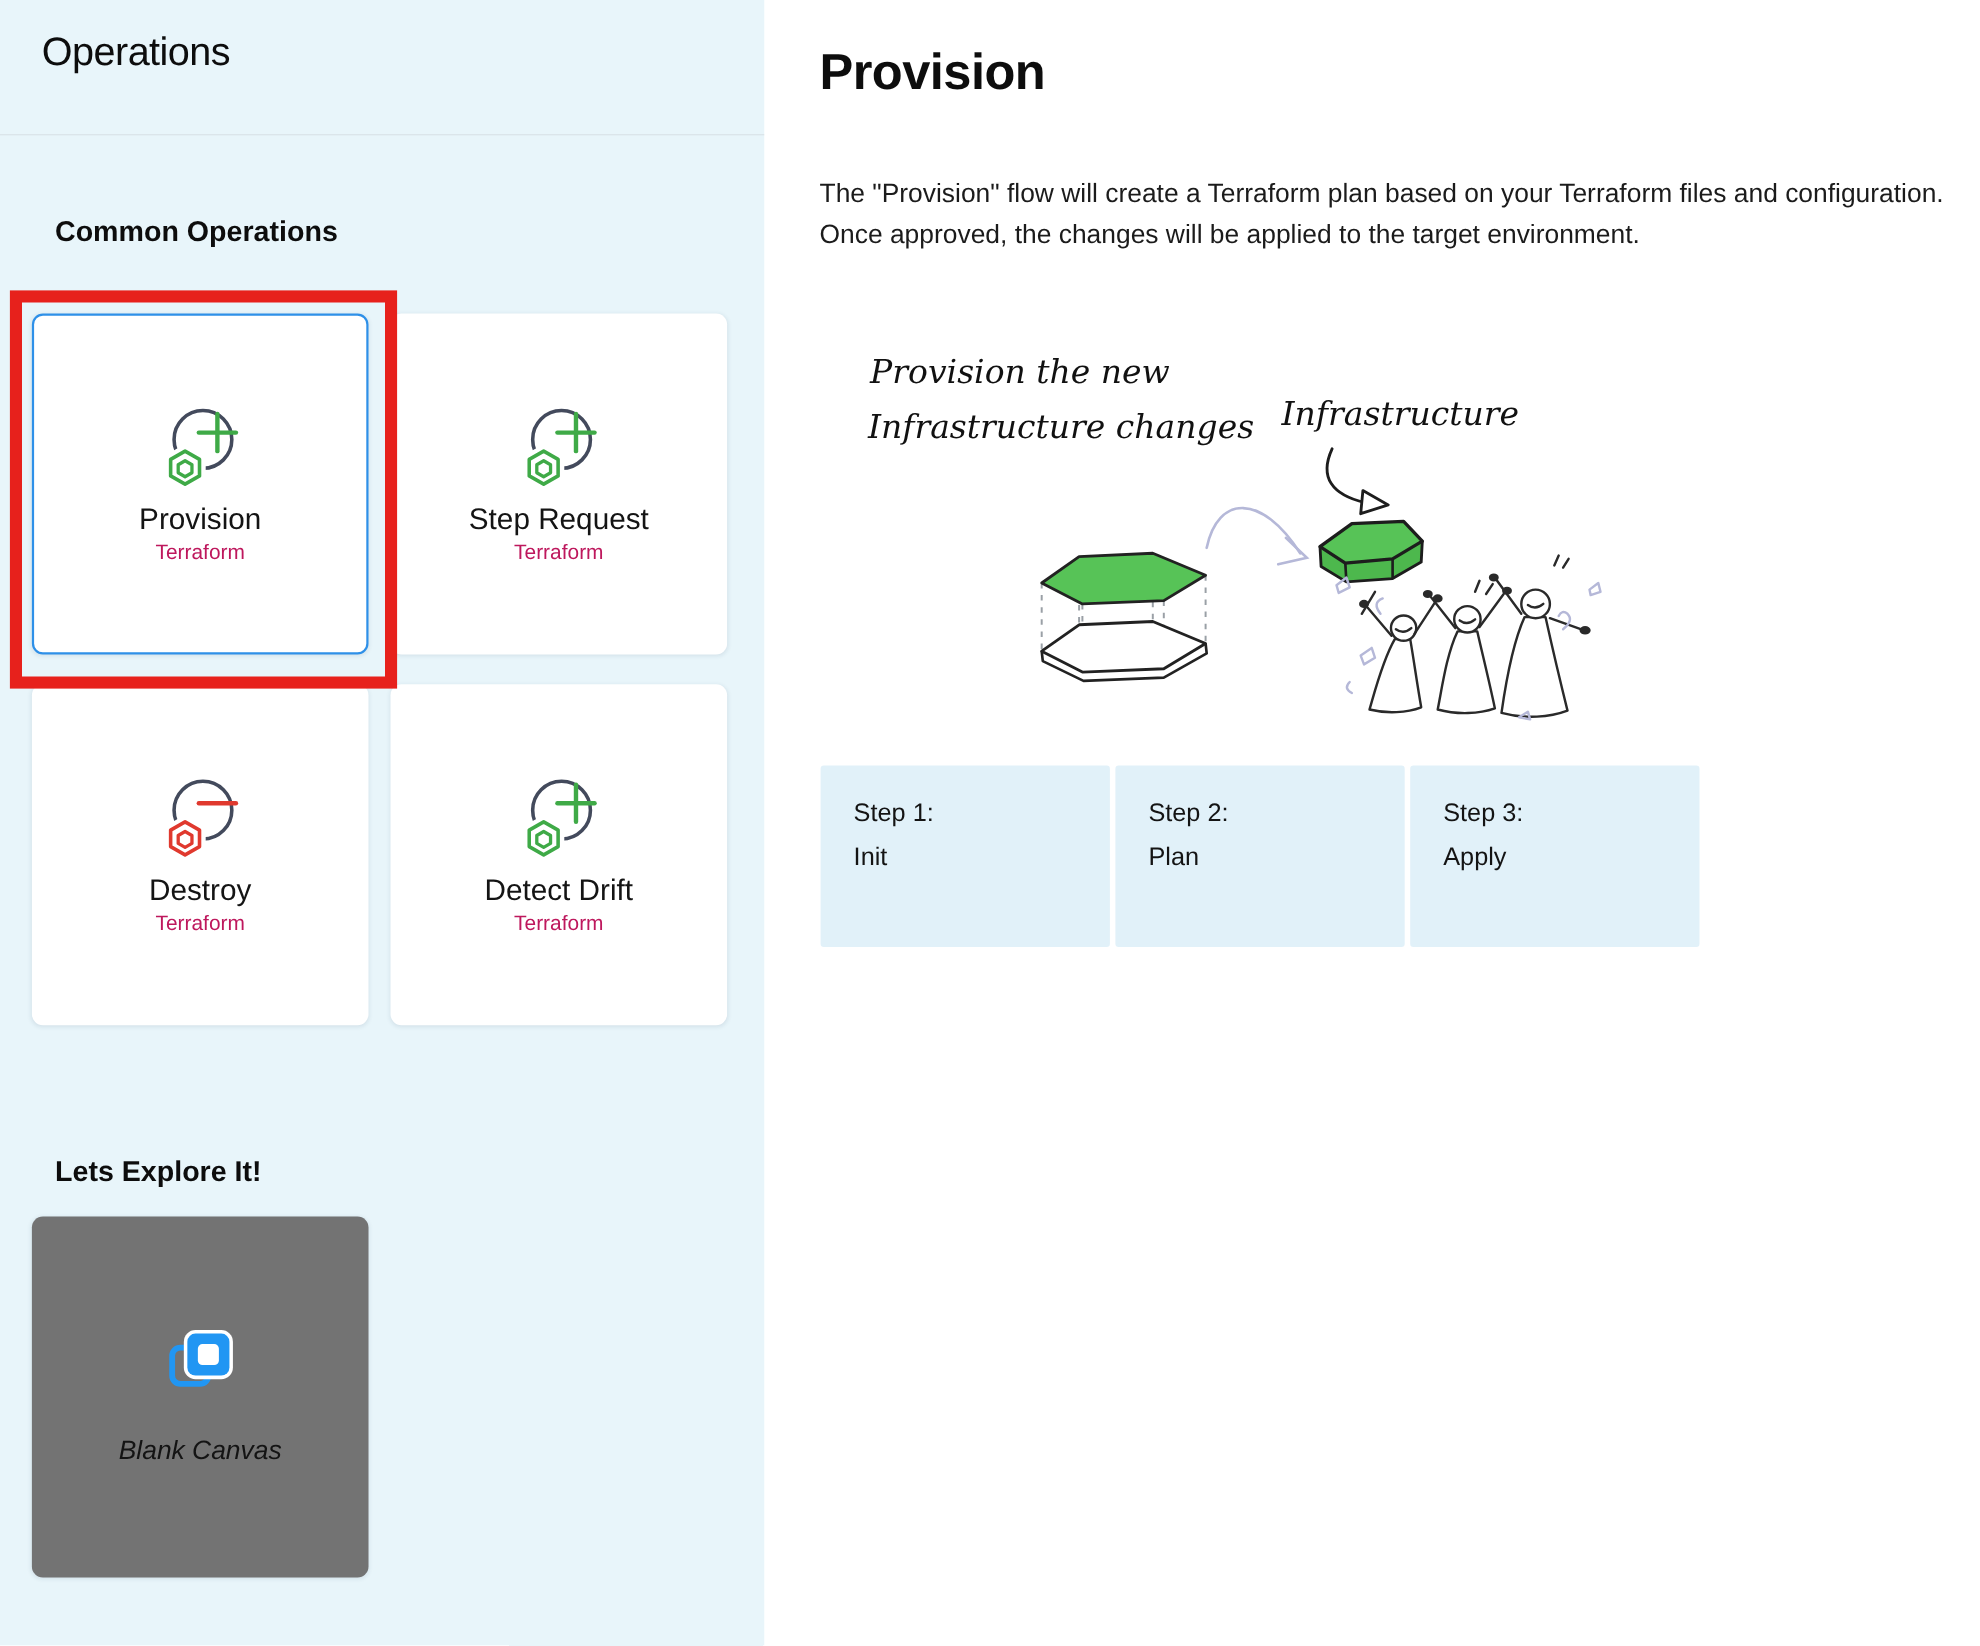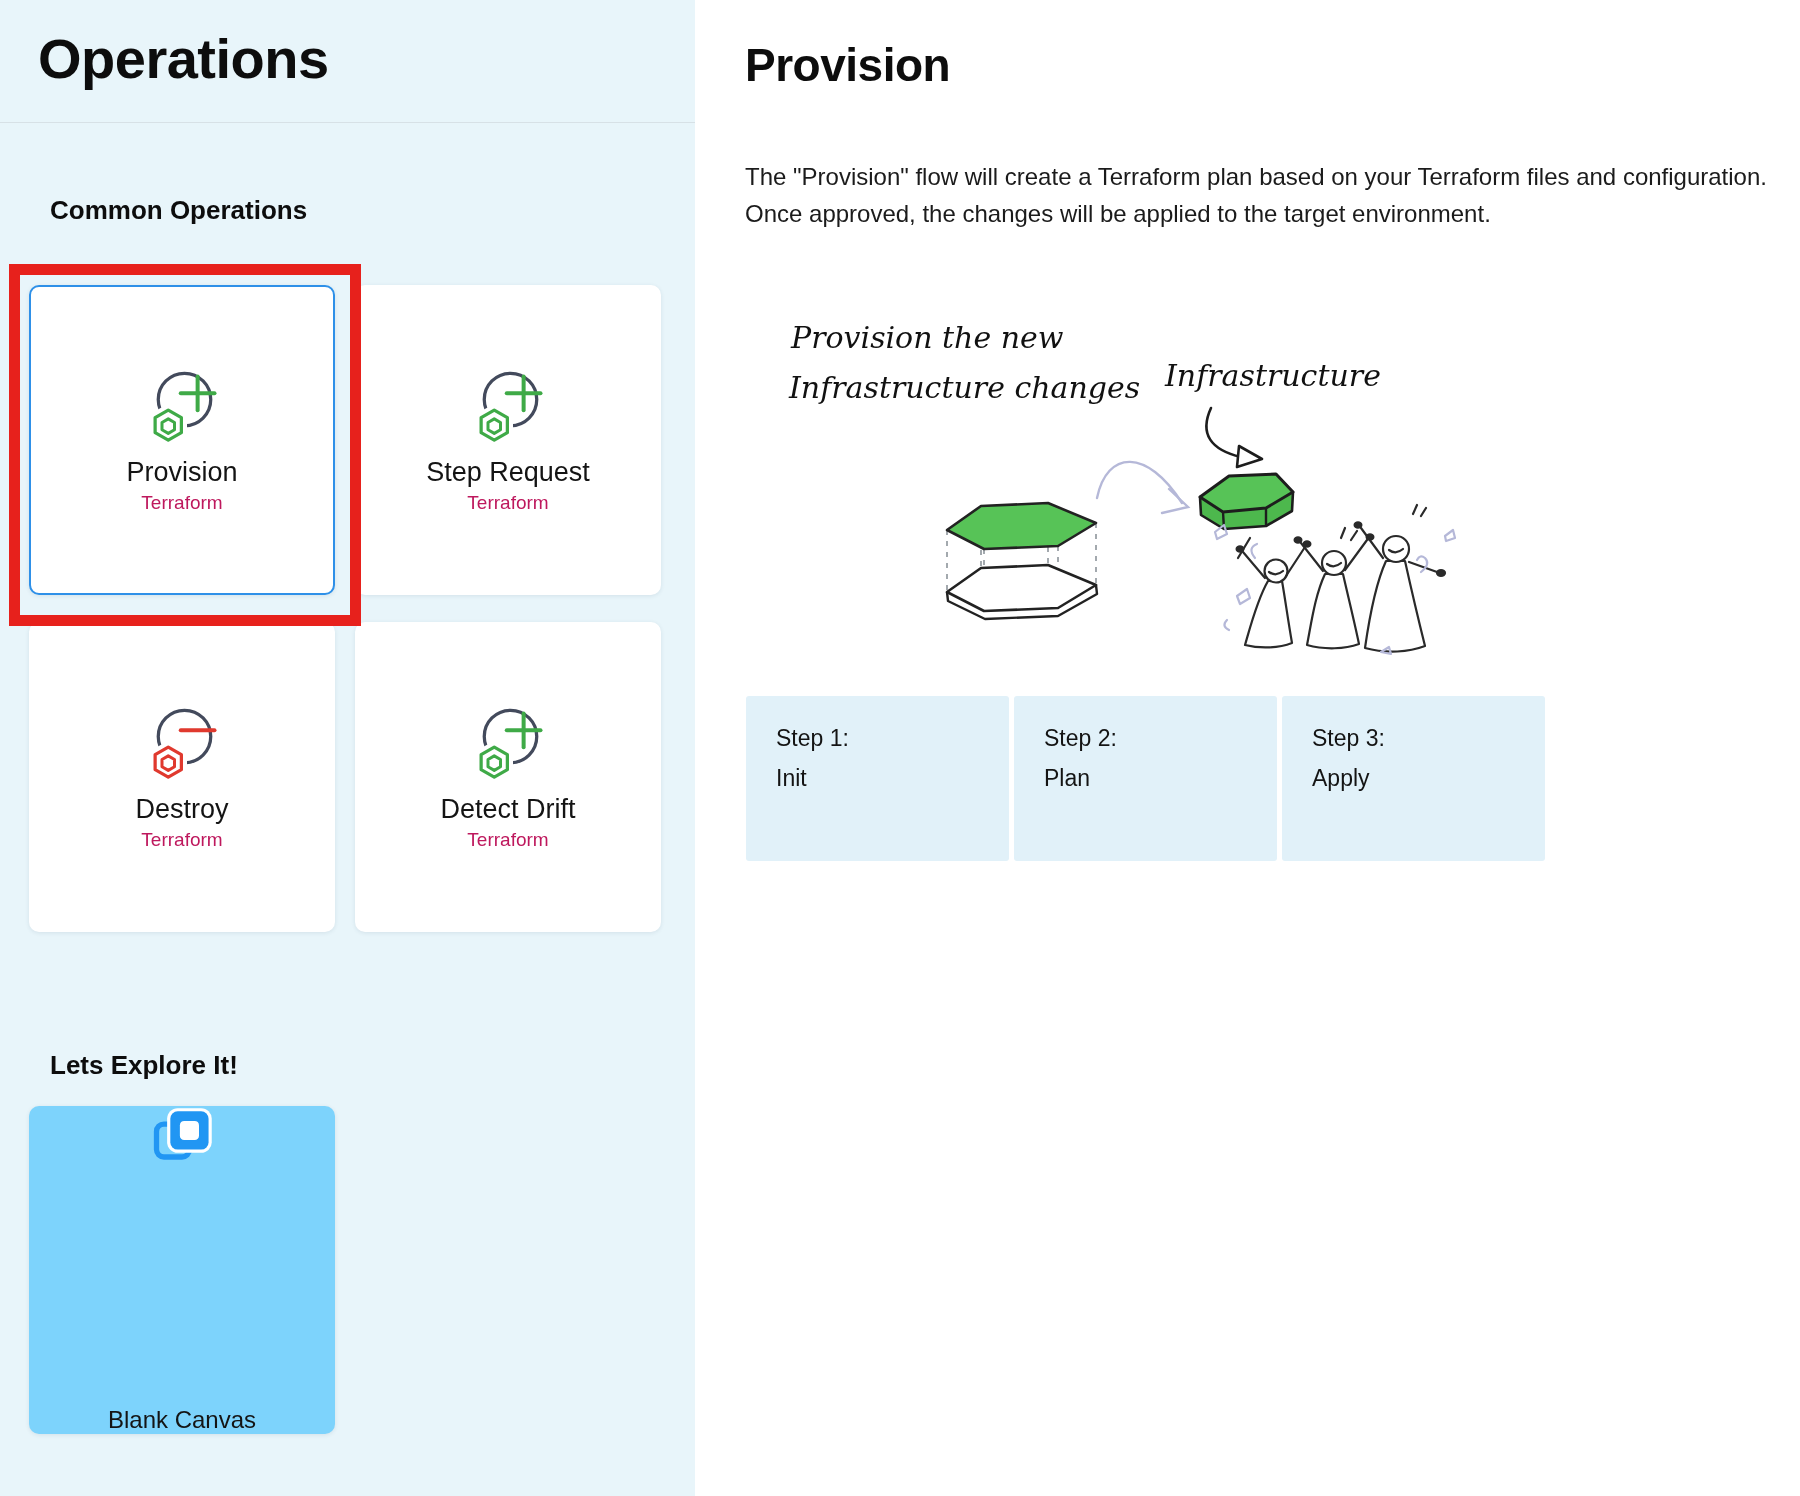--- a/index.html
+++ b/index.html
@@ -8,7 +8,7 @@
 
   
   .sidebar{position:absolute;left:0;top:0;width:695px;height:1496px;background:#e8f5fa;}
-  .sidebar-title{position:absolute;left:38px;top:26px;font-size:56px;font-weight:700;
+  .sidebar-title{position:absolute;left:38px;top:26px;font-size:36px;font-weight:400;
                  letter-spacing:-0.5px;color:#0d0d0d;margin:0;}
   .sidebar-divider{position:absolute;left:0;top:122px;width:695px;border-top:1px solid #d7e1e6;}
   .section-heading{position:absolute;left:38px;font-size:26px;font-weight:700;color:#0d0d0d;margin:12px;}

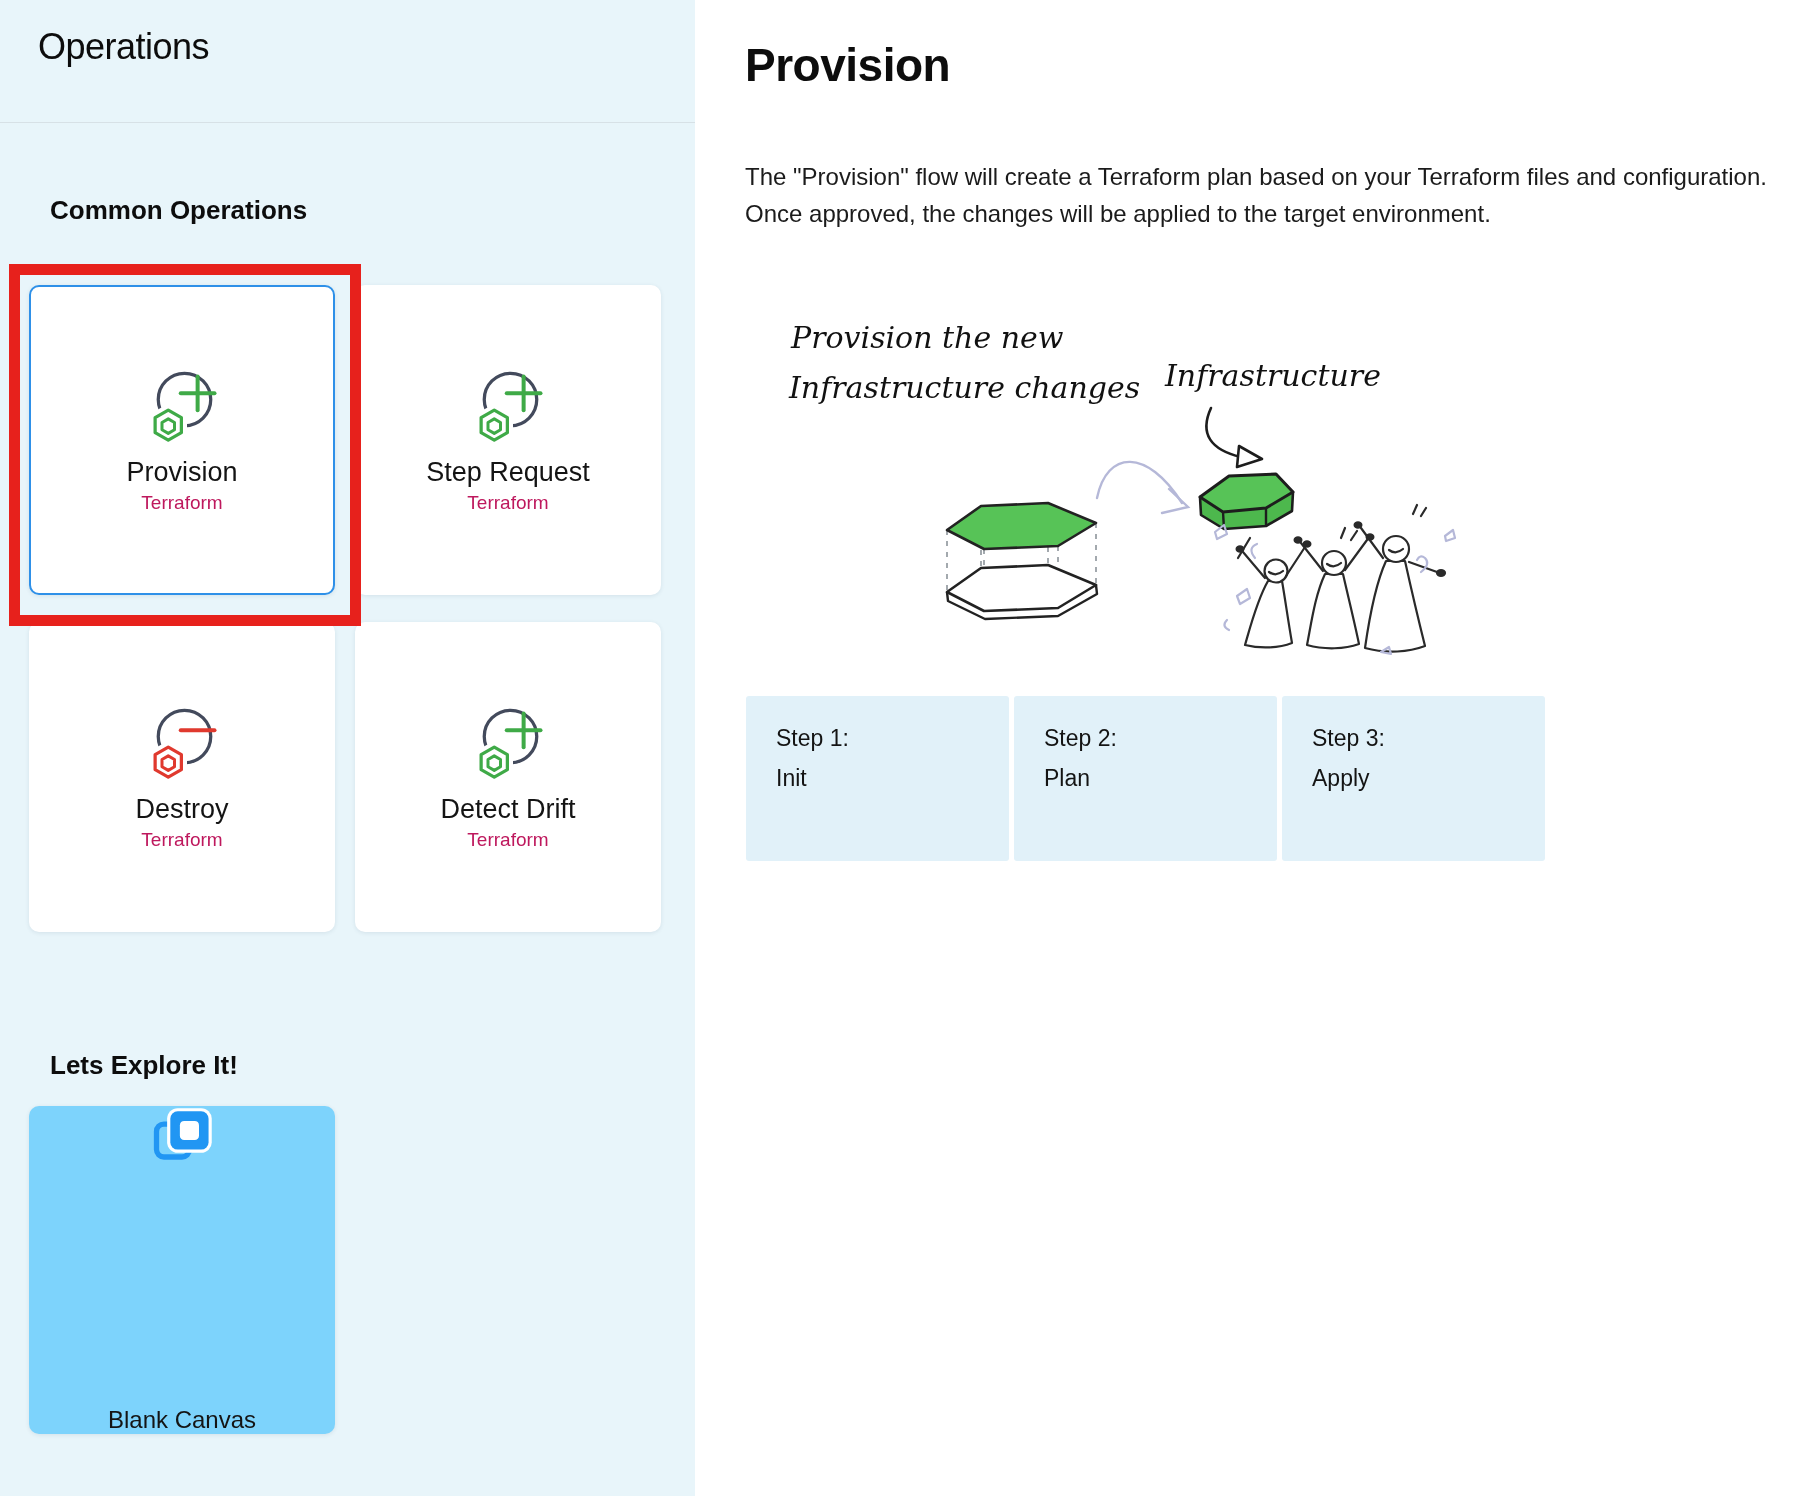--- a/index.html
+++ b/index.html
@@ -28,9 +28,9 @@
   .annotation-rect{position:absolute;left:9px;top:264px;width:352px;height:362px;
                    border:11px solid #e7211c;box-sizing:border-box;pointer-events:none;z-index:5;}
 
-  .canvas-card{position:absolute;left:29px;top:1106px;width:306px;height:328px;background:#7dd3fc;
+  .canvas-card{position:absolute;left:29px;top:1106px;width:306px;height:328px;background:#737373;
                border-radius:10px;box-shadow:0 1px 4px rgba(30,60,90,.10);display:flex;
-               flex-direction:column;align-items:center;justify-content:space-between;gap:30px;cursor:pointer;}
+               flex-direction:column;align-items:center;justify-content:center;gap:30px;cursor:pointer;font-style:italic;}
   .canvas-icon{width:68px;height:68px;}
   .canvas-label{font-size:24px;color:#141414;}
 

